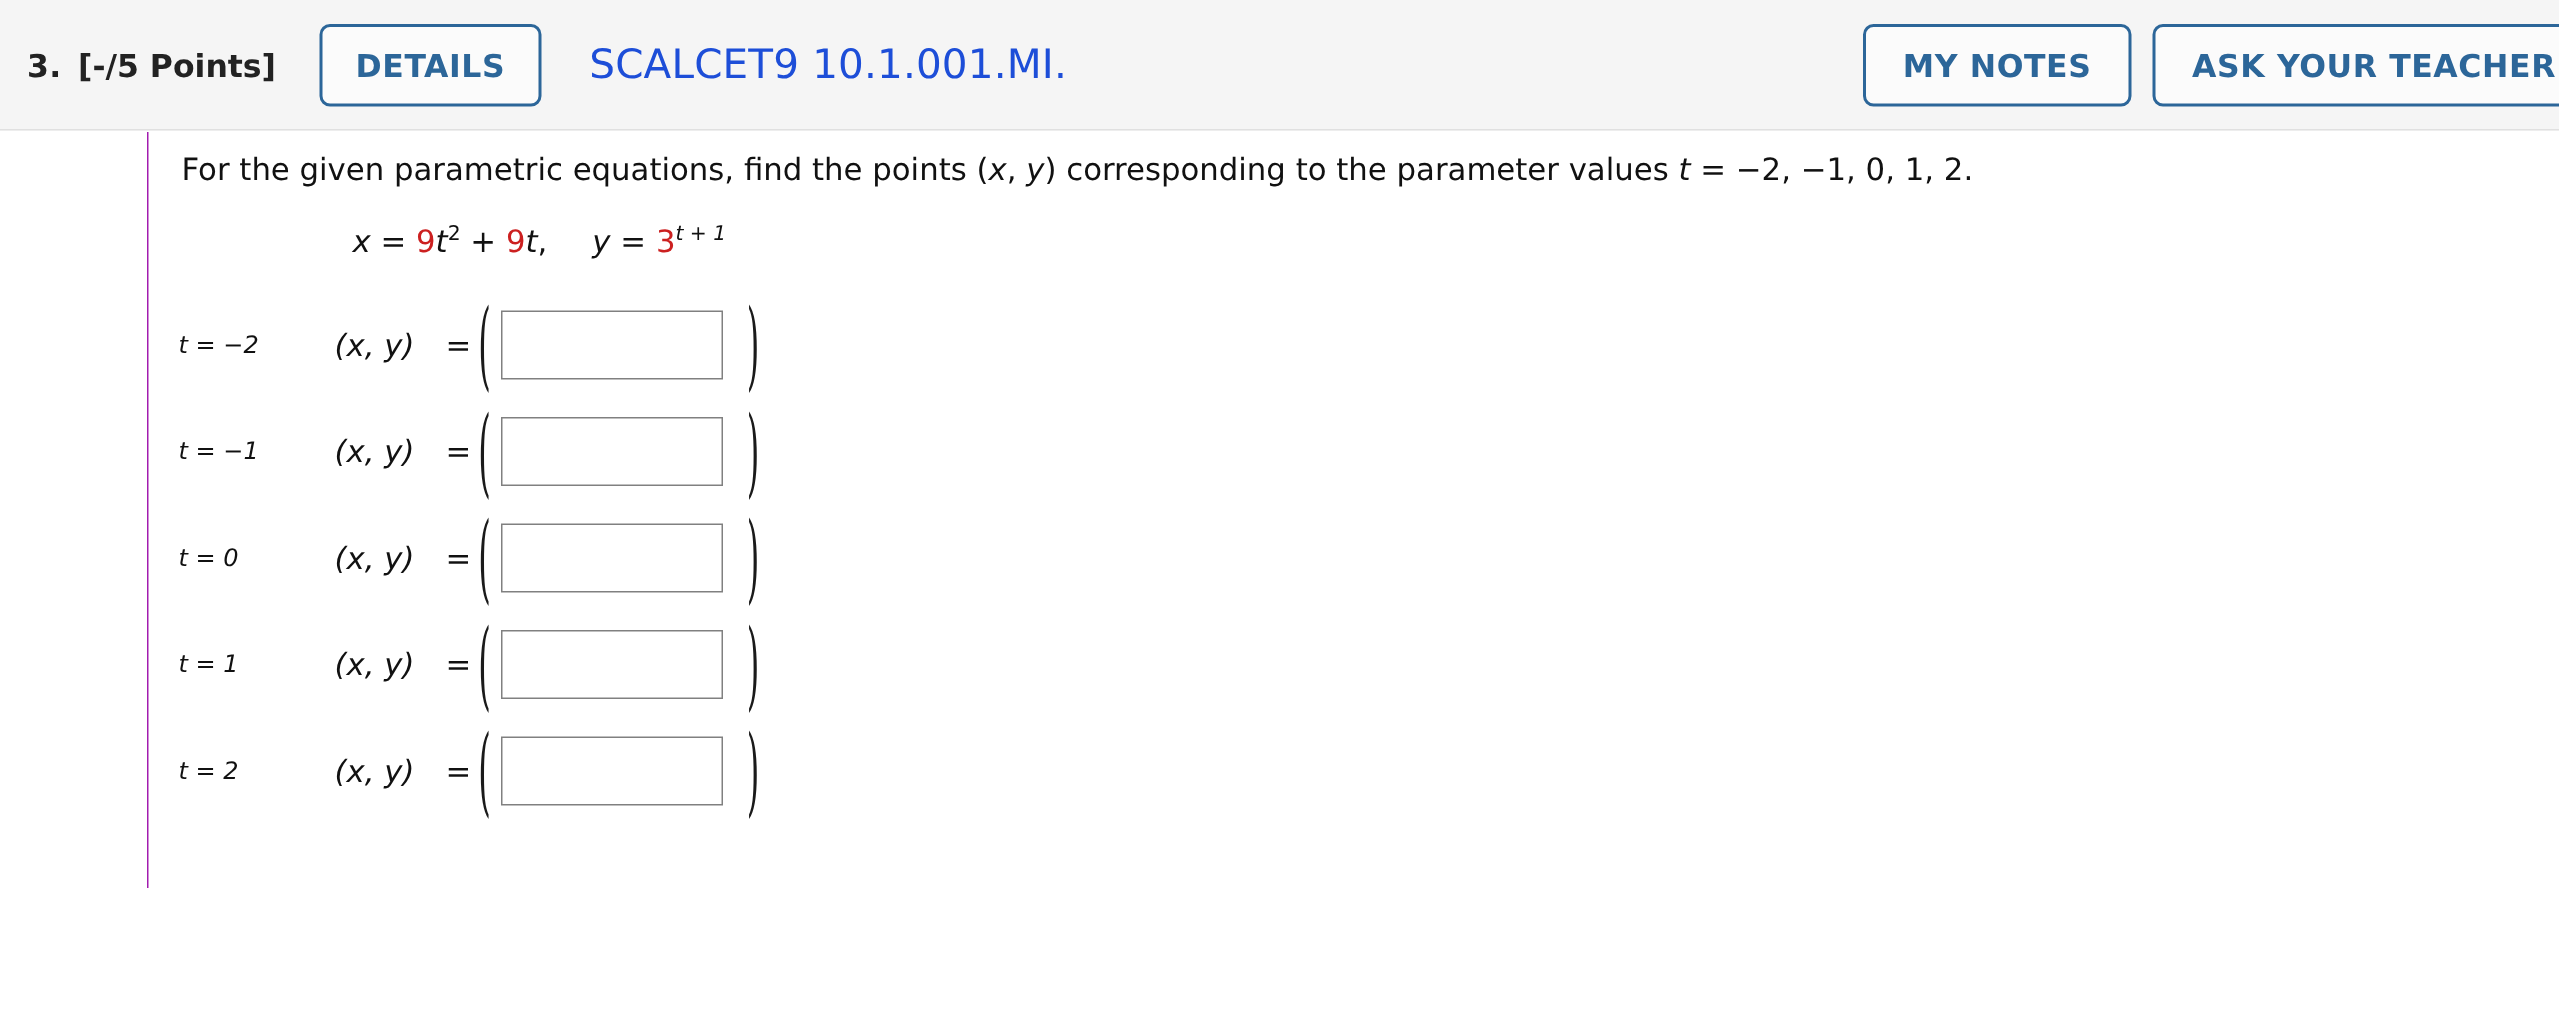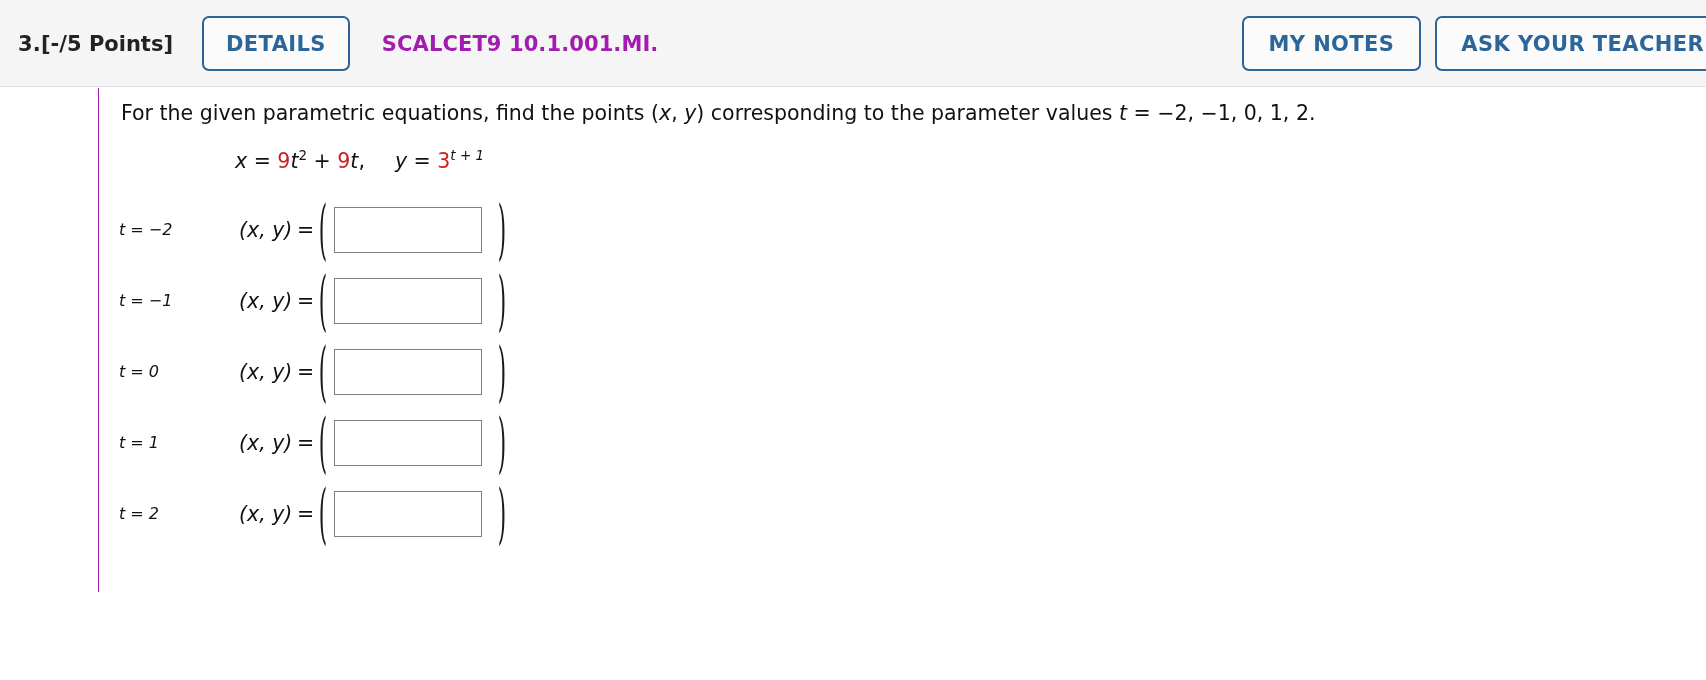--- a/index.html
+++ b/index.html
@@ -48,6 +48,7 @@
     font-weight: bold;
     white-space: nowrap;
     color: #222;
+    margin-left: 11px;
   }
   .btn {
     display: inline-flex;

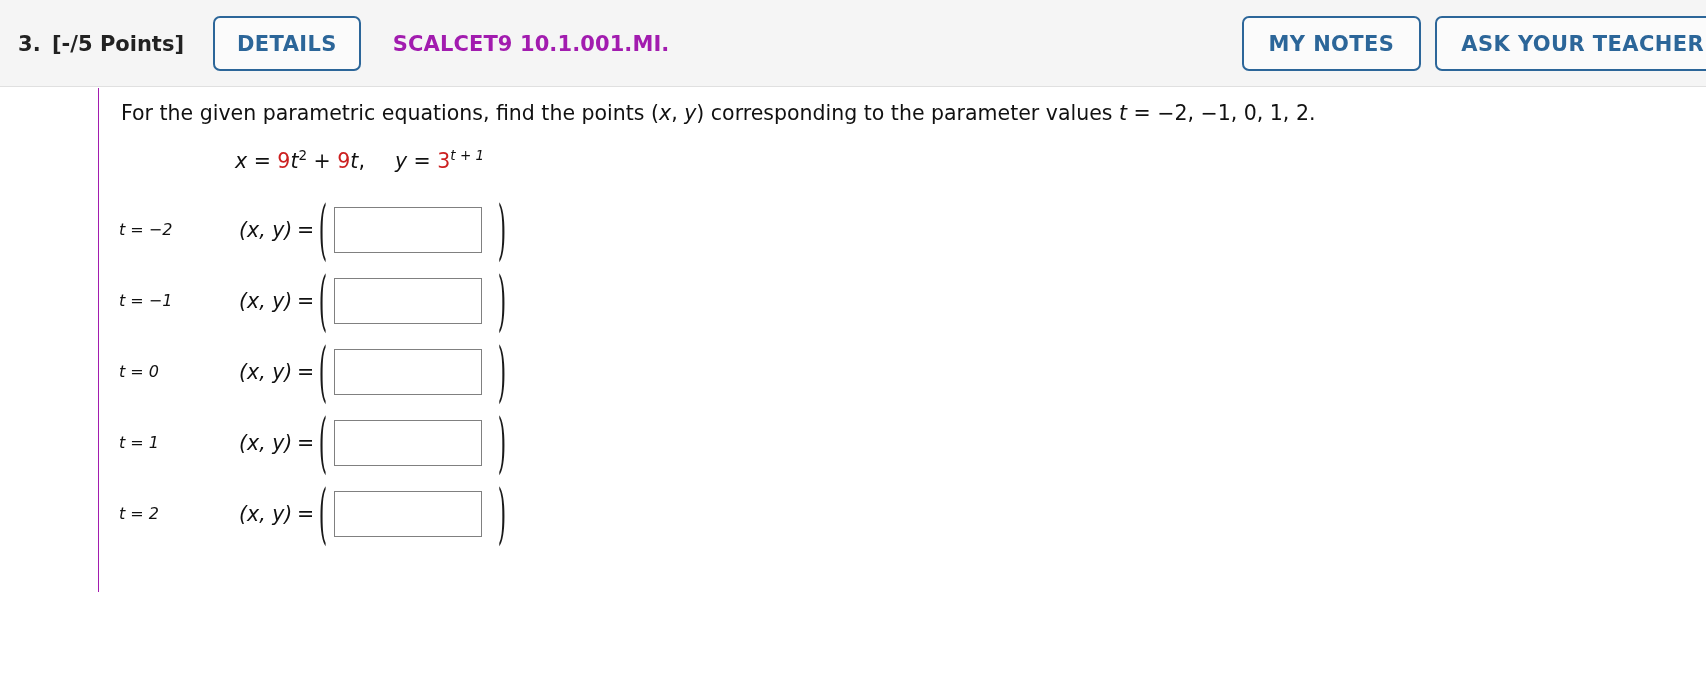--- a/index.html
+++ b/index.html
@@ -73,10 +73,10 @@
     padding: 0 22px;
   }
   .qcode {
-    font-size: 21px;
-    font-weight: bold;
-    white-space: nowrap;
-    color: #a21caf;
+    font-size: 27px;
+    font-weight: normal;
+    white-space: nowrap;
+    color: #1d4ed8;
     margin-left: 32px;
     letter-spacing: 0.1px;
   }

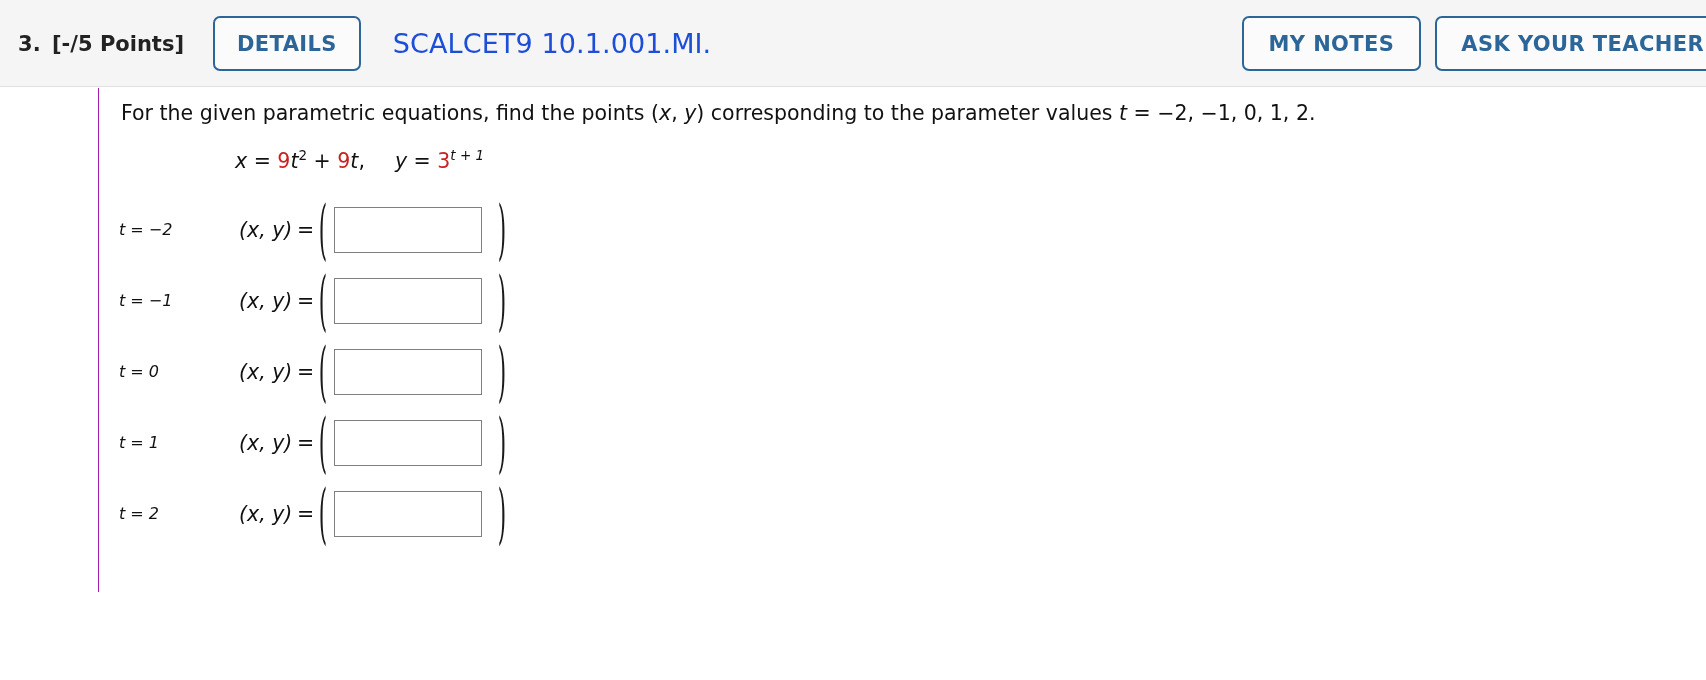--- a/index.html
+++ b/index.html
@@ -153,7 +153,7 @@
   }
   .xylabel {
     position: absolute;
-    left: 140px;
+    left: 124px;
     font-size: 20.5px;
     white-space: nowrap;
     color: #111;

